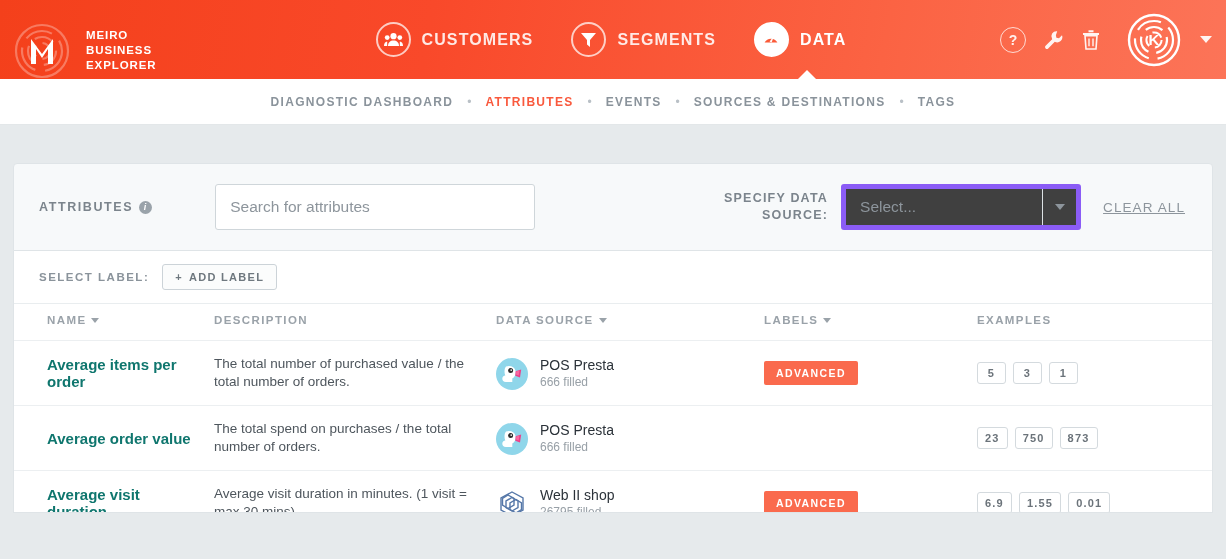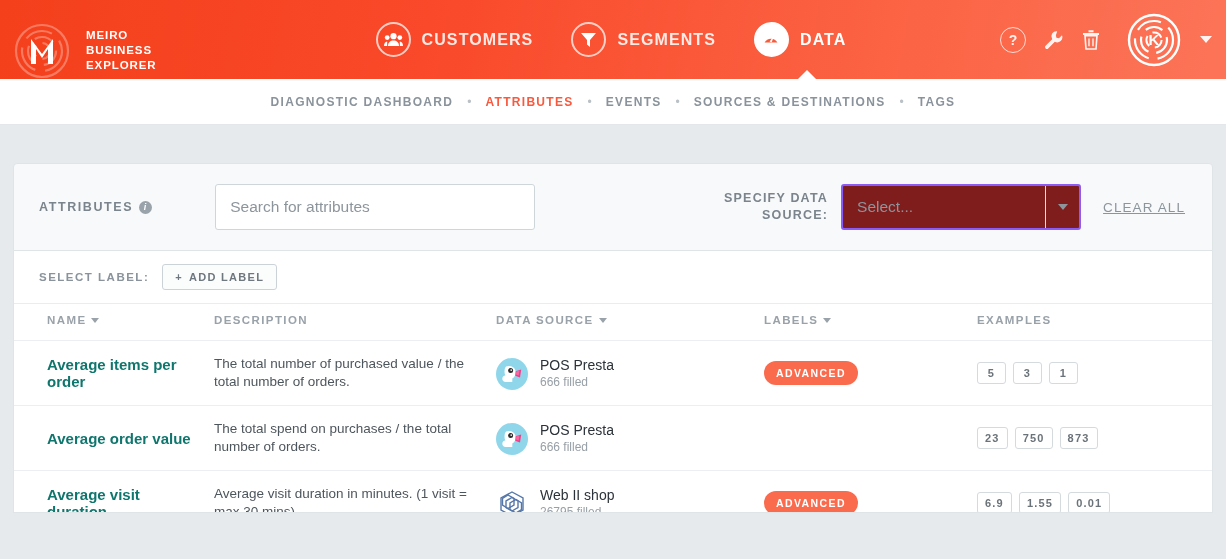--- a/index.html
+++ b/index.html
@@ -146,8 +146,8 @@
   .select-box {
     margin-left: 13px;
     width: 240px; height: 46px;
-    background: #7f1d1d;
-    border: 2px solid #8b5cf6; border-radius: 3px;
+    background: #404040;
+    border: 5px solid #8b5cf6; border-radius: 3px;
     display: flex; align-items: center;
     cursor: pointer;
   }

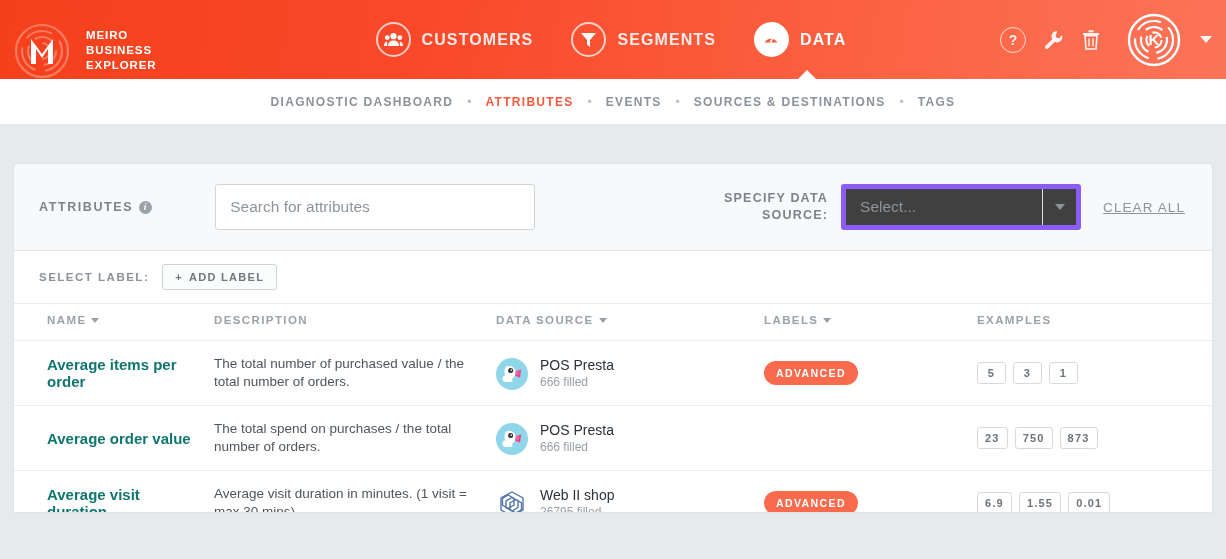--- a/index.html
+++ b/index.html
@@ -235,7 +235,7 @@
     display: inline-block;
     background: #fa6a4d; color: #ffffff;
     font-size: 10.5px; font-weight: bold; letter-spacing: 1.4px;
-    padding: 6px 12px; border-radius: 12px;
+    padding: 6px 12px; border-radius: 2px;
   }
 
   .ex-wrap { display: flex; gap: 7px; }

